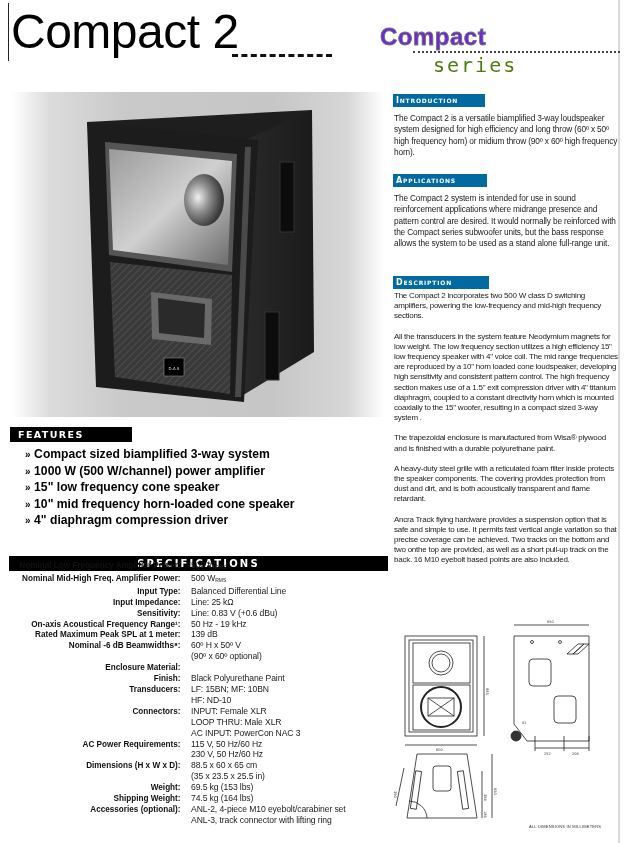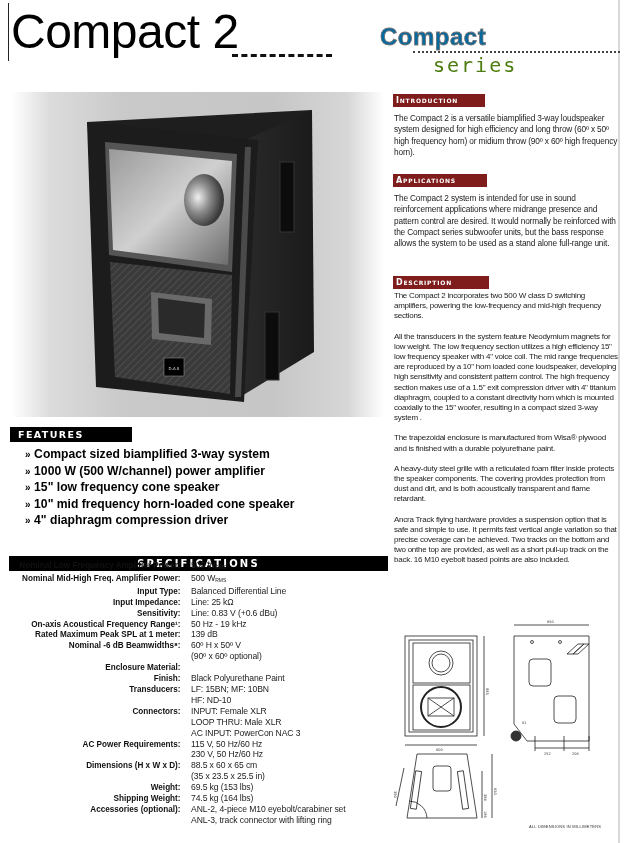--- a/index.html
+++ b/index.html
@@ -12,7 +12,7 @@
     
     .title { position: absolute; left: 11px; top: 4px; font-size: 48px; font-weight: normal; letter-spacing: -0.5px; line-height: 56px; color: #000; }
     .title-dash { position: absolute; left: 232px; top: 54px; width: 100px; border-top: 3px dashed #111; }
-    .series-word { position: absolute; left: 380px; top: 23px; font-size: 24px; font-weight: bold; color: #0369a1;
+    .series-word { position: absolute; left: 380px; top: 23px; font-size: 24px; font-weight: bold; color: #6d28d9;
       -webkit-text-stroke: 0.8px #777; text-shadow: 0 0 0 #777; line-height: 28px; letter-spacing: 0.5px; }
     .series-dots { position: absolute; left: 413px; top: 51px; width: 207px; border-top: 2px dotted #444; }
     .series-sub { position: absolute; left: 433px; top: 54px; font-family: "DejaVu Sans Mono", monospace; font-size: 20px; letter-spacing: 2px; color: #4d7c0f; line-height: 22px; text-align: right; }

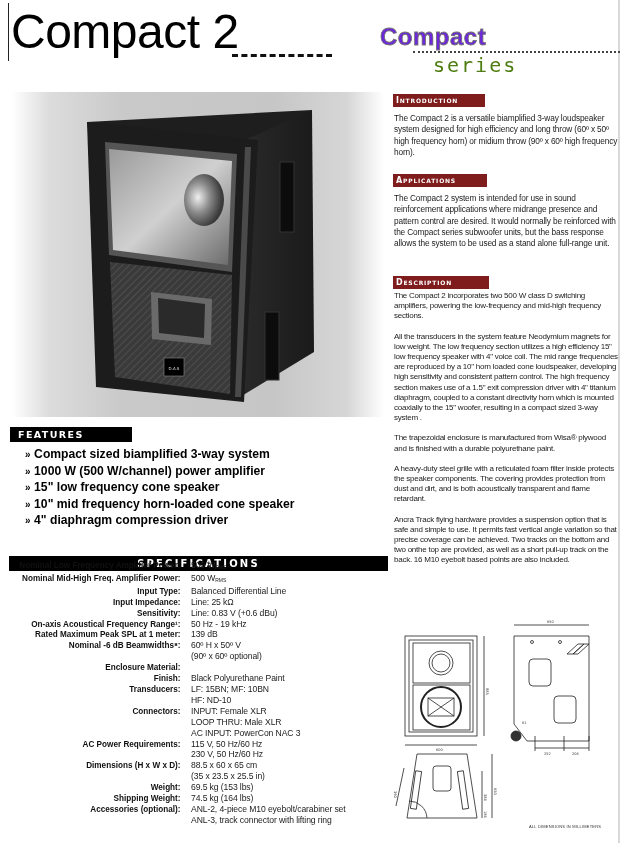--- a/index.html
+++ b/index.html
@@ -23,7 +23,7 @@
     .photo svg { position: absolute; left: 0; top: 0; }
 
     
-    .sec-head { position: absolute; left: 393px; height: 13px; background: #7f1d1d; color: #fff;
+    .sec-head { position: absolute; left: 393px; height: 13px; background: #0369a1; color: #fff;
       font-family: "DejaVu Sans", sans-serif; font-weight: bold; font-size: 8px; letter-spacing: 0.8px; line-height: 13px; padding-left: 3px; font-variant: small-caps; text-transform: none; }
     .sec-head.intro { top: 94px; width: 92px; }
     .sec-head.apps { top: 174px; width: 94px; }

